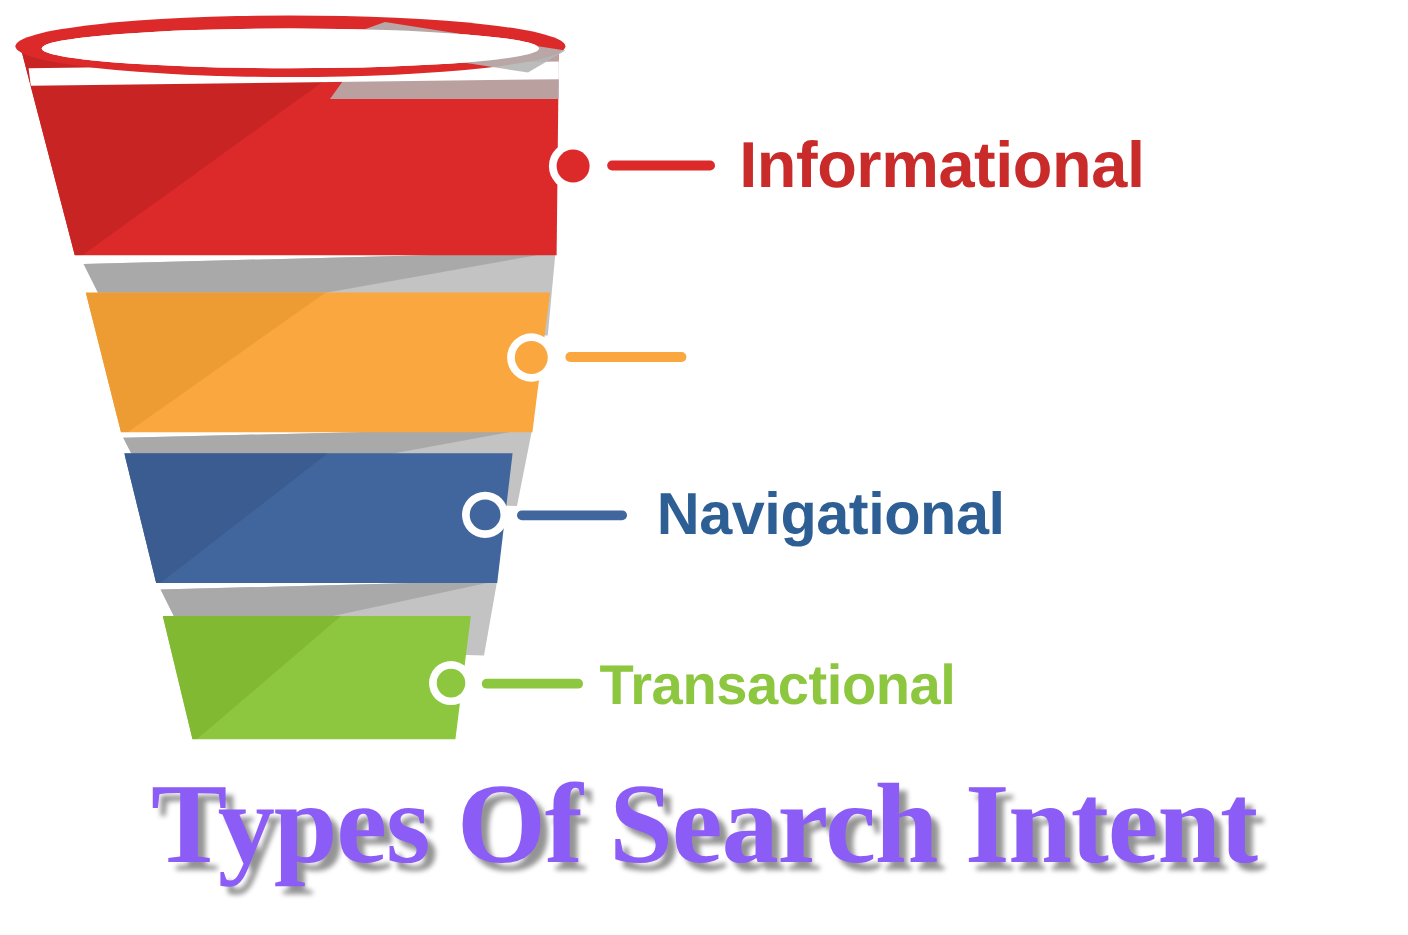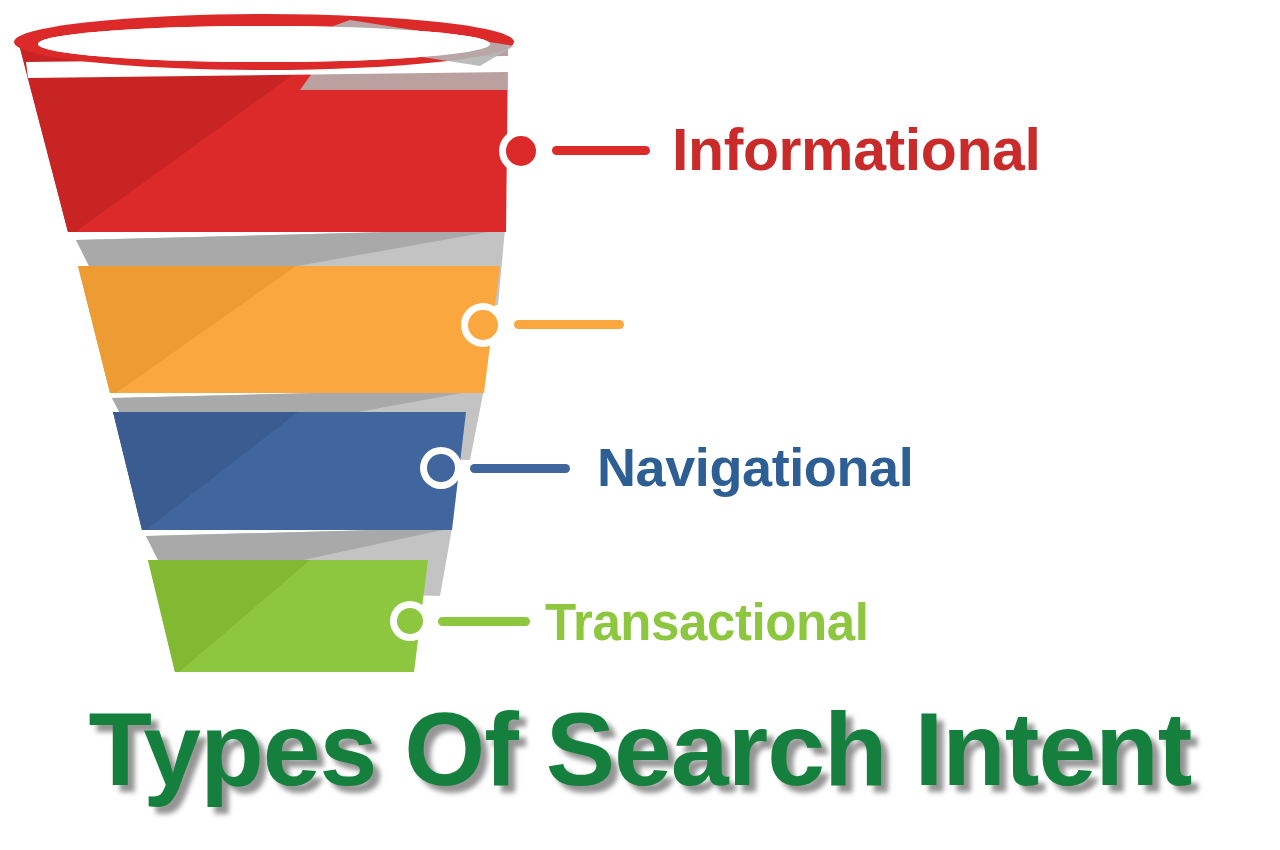--- a/index.html
+++ b/index.html
@@ -61,10 +61,10 @@
     top: 690px;
     width: 1280px;
     text-align: center;
-    font-family: Liberation Sans, sans-serif;
+    font-family: Liberation Serif, serif;
     font-weight: 700;
     font-size: 104px;
-    color: #15803d;
+    color: #8b5cf6;
     letter-spacing: -1px;
     text-shadow: 7px 7px 5px rgba(0,0,0,0.42);
     white-space: nowrap;

